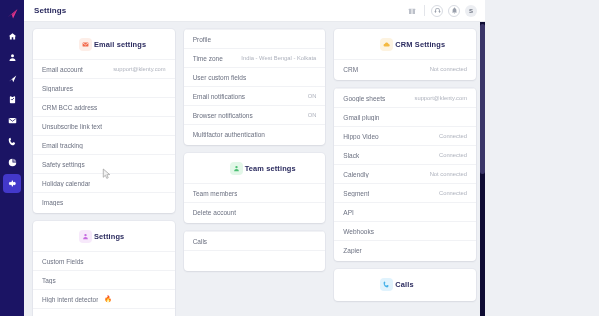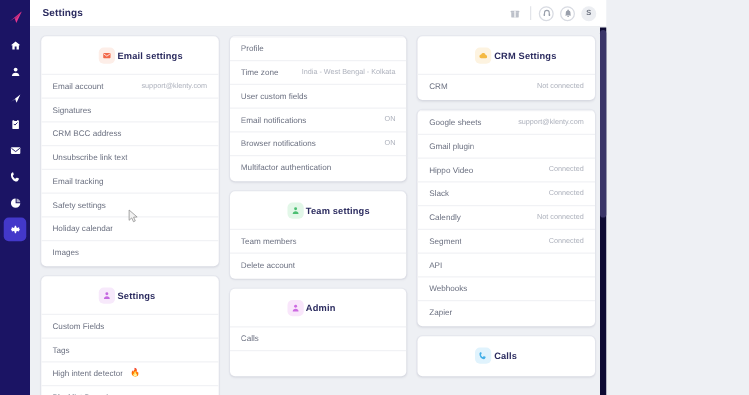--- a/index.html
+++ b/index.html
@@ -340,15 +340,6 @@
             </div>
           </div>
           <div class="card">
-            <div class="card-head">
-              <div class="card-ico" style="background: rgb(249, 230, 251);">
-                <svg width="7" height="7" viewBox="0 0 24 24" fill="#cd6ae2">
-                  <circle cx="12" cy="7" r="4"></circle>
-                  <path d="M4 21c0-4.4 3.6-7 8-7s8 2.6 8 7z"></path>
-                </svg>
-              </div>
-              <div class="card-title">Admin</div>
-            </div>
             <div class="row">
               <div class="row-label">Calls</div>
             </div>

